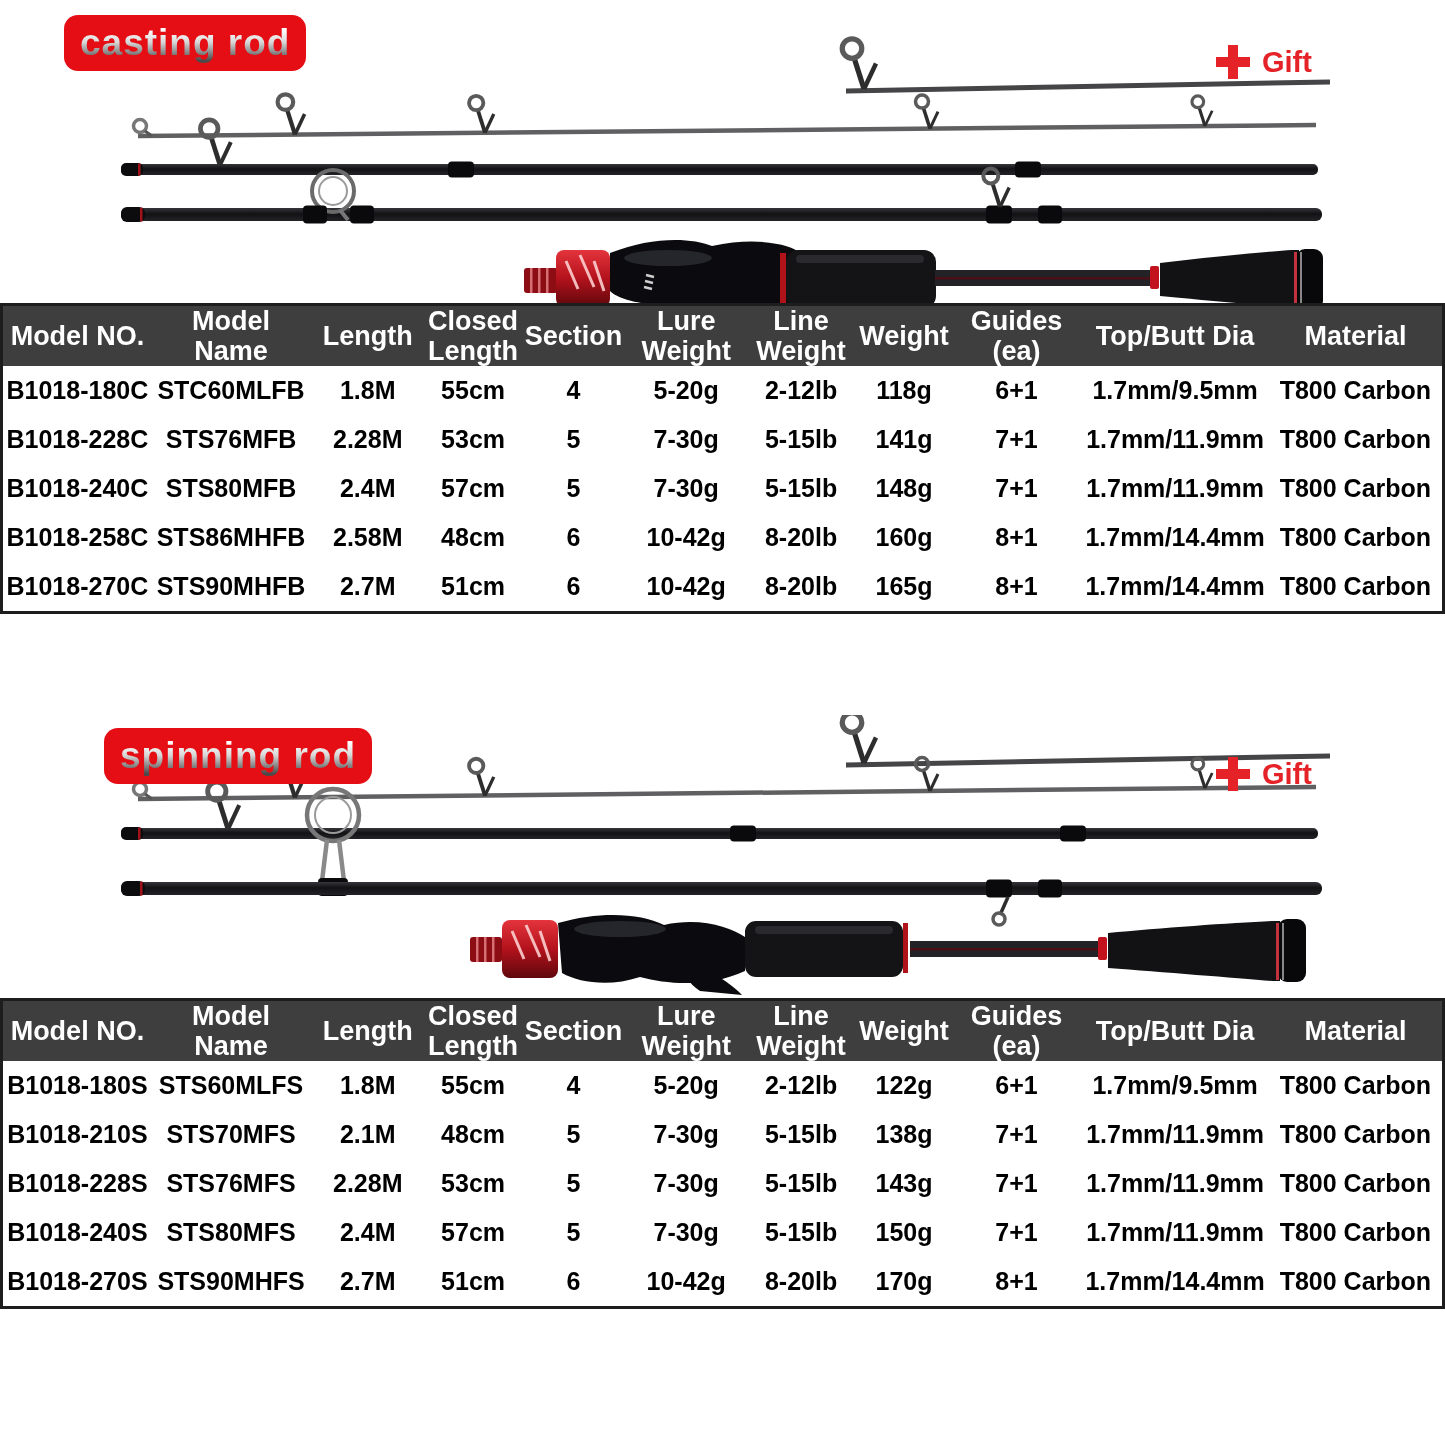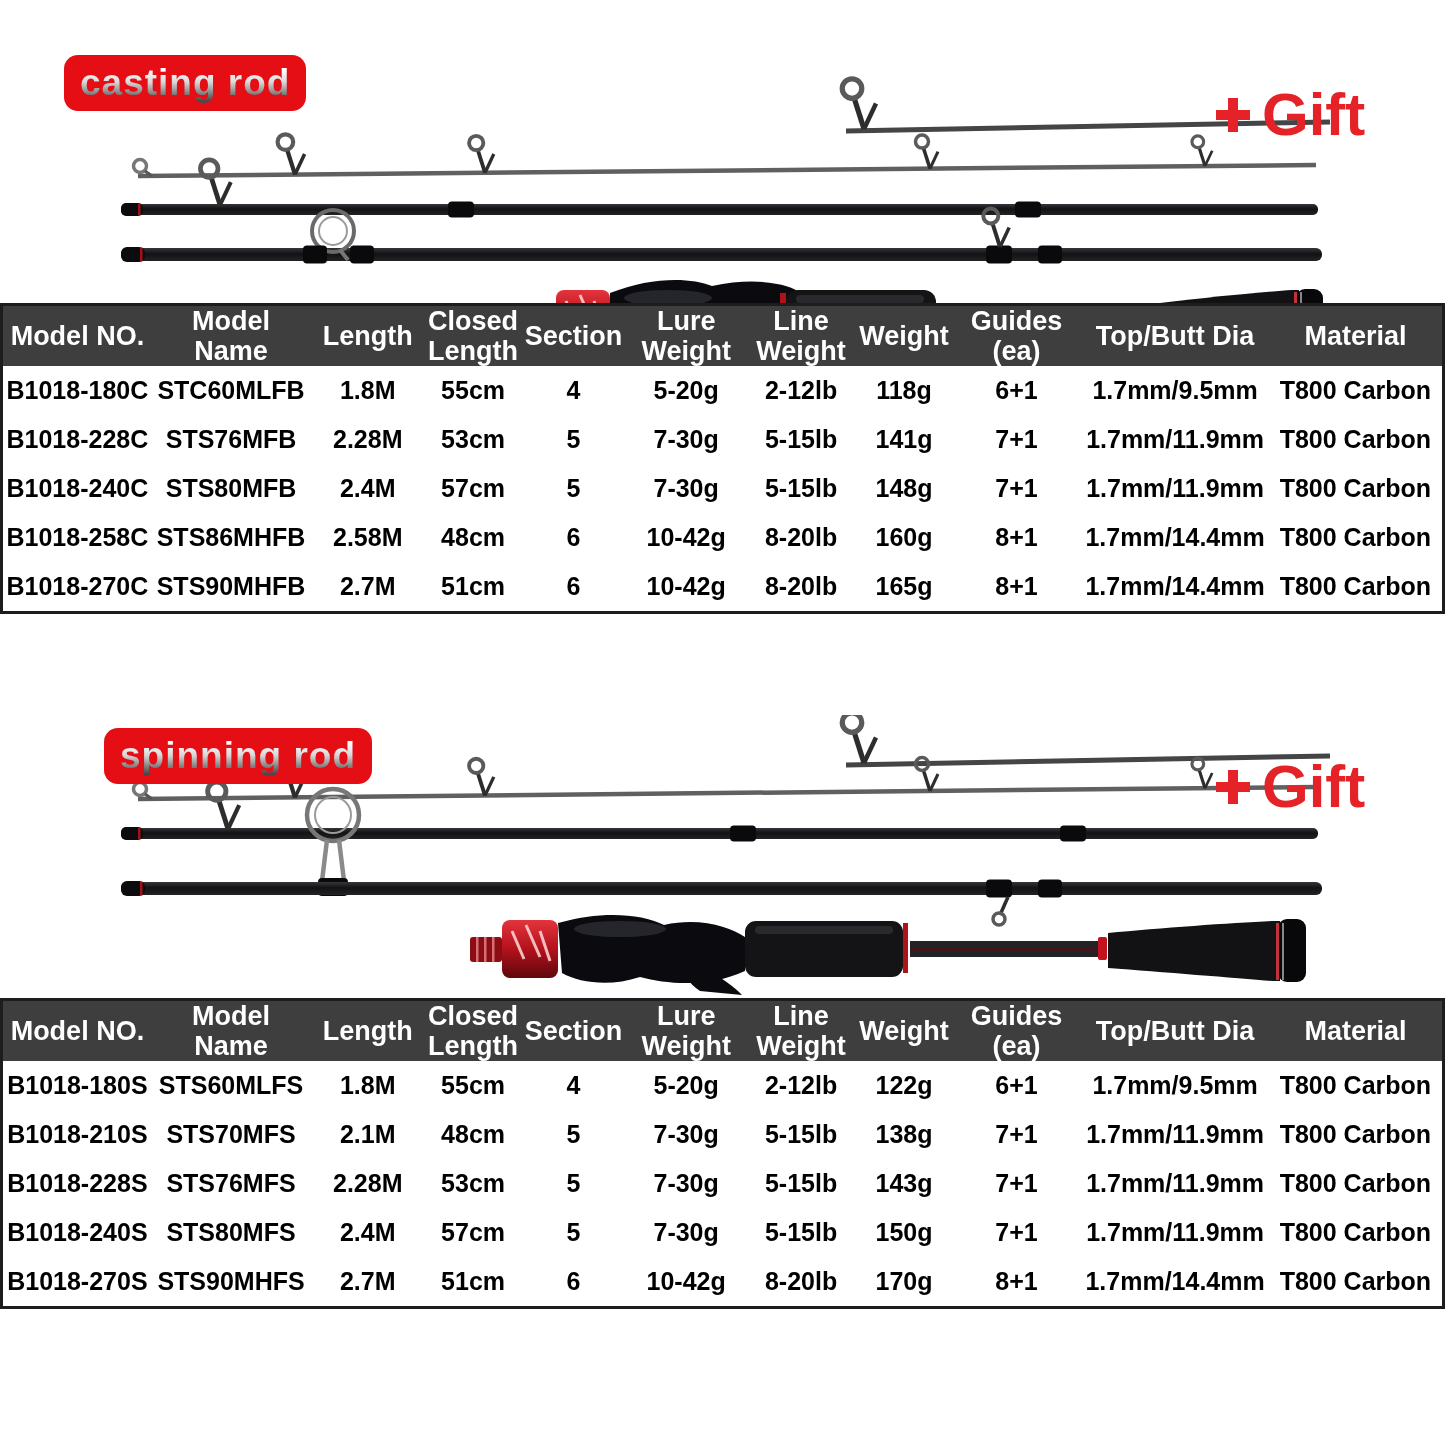--- a/index.html
+++ b/index.html
@@ -8,7 +8,7 @@
 
   
   .photo{position:absolute;left:0;width:1445px;}
-  #photo-casting{top:0;height:380px;margin-top:40px;}
+  #photo-casting{top:0;height:380px;}
   #photo-spinning{top:715px;height:283px;}
   .rod-art{position:absolute;left:0;top:0;width:100%;height:100%;}
 

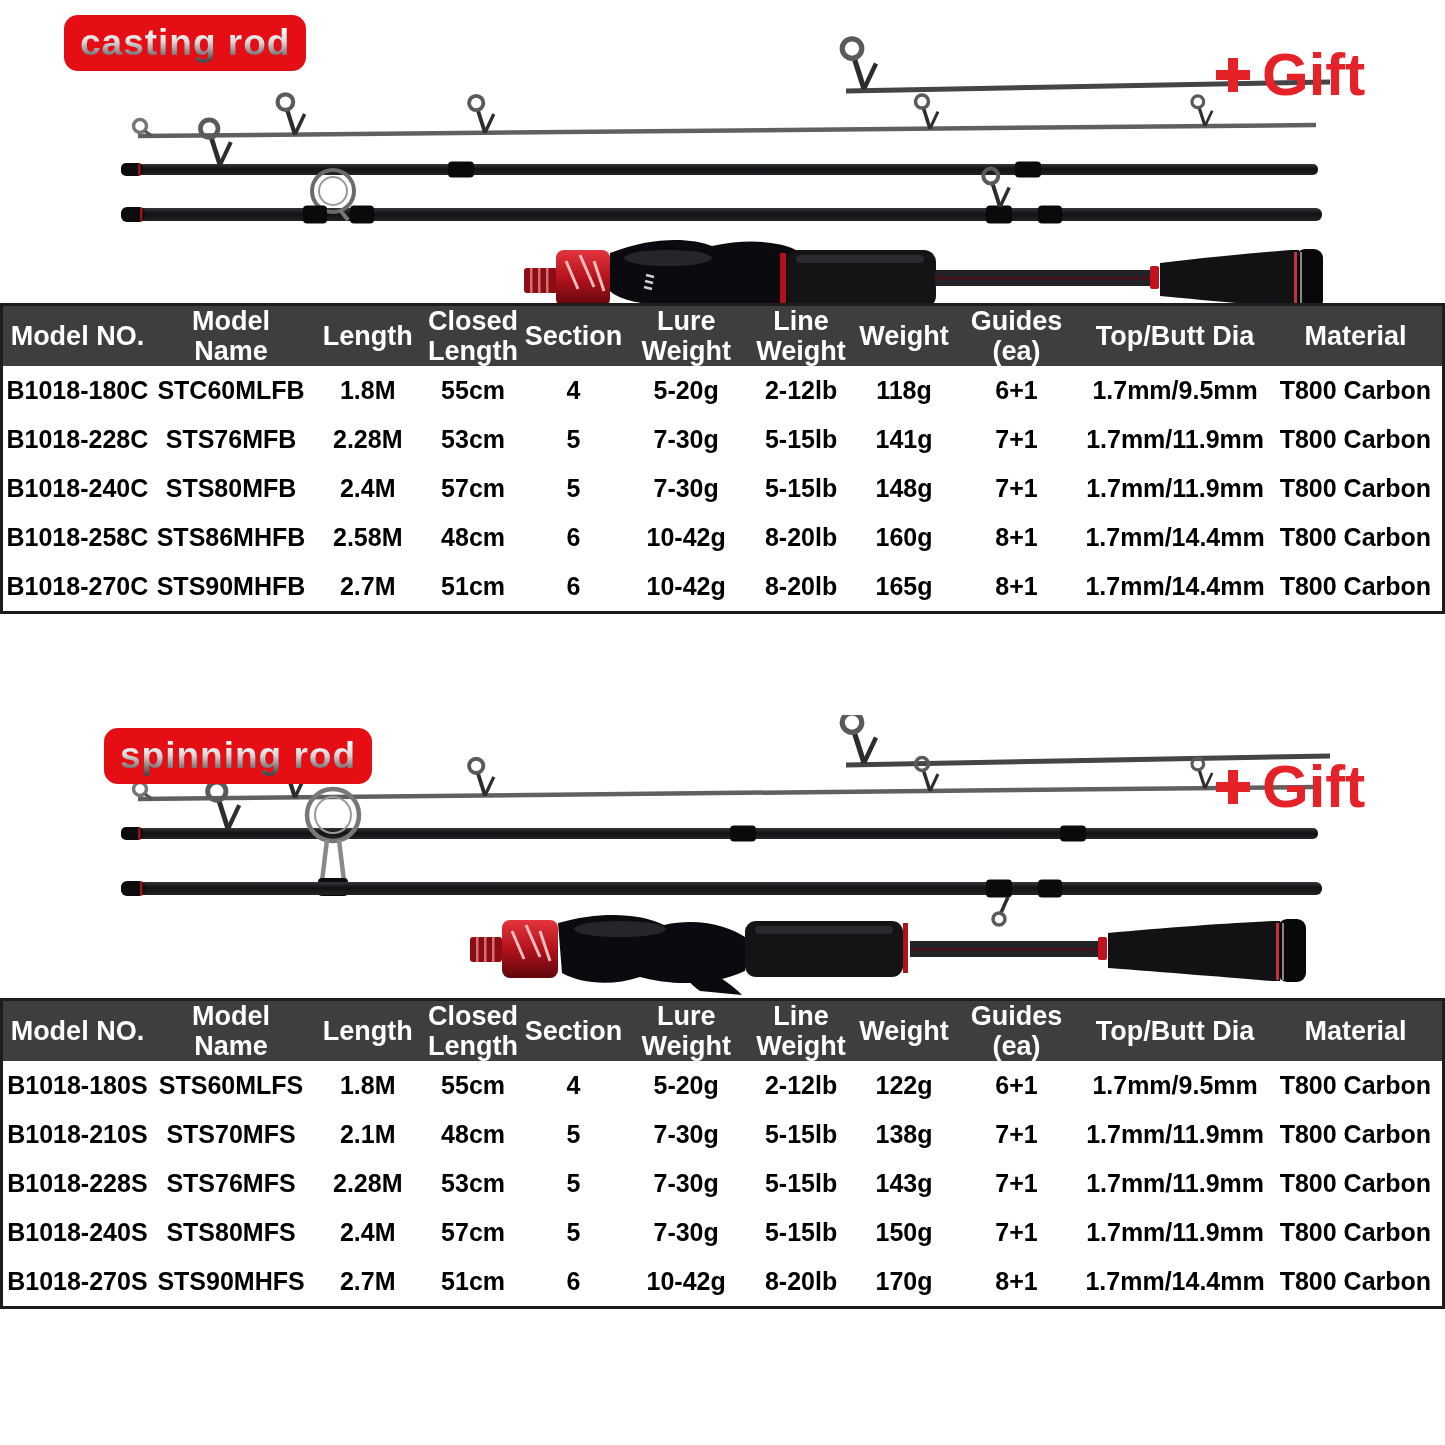--- a/index.html
+++ b/index.html
@@ -32,7 +32,7 @@
   .plus-icon i{position:absolute;background:#e42227;display:block;}
   .plus-icon .pv{left:12px;top:0;width:10px;height:34px;}
   .plus-icon .ph{left:0;top:12px;width:34px;height:10px;}
-  .gift-text{color:#e42227;font-size:60px;font-weight:bold;line-height:1;}
+  .gift-text{color:#e42227;font-size:29px;font-weight:bold;line-height:1;}
 
   
   table.spec{position:absolute;left:0;width:1445px;border-collapse:collapse;table-layout:fixed;

